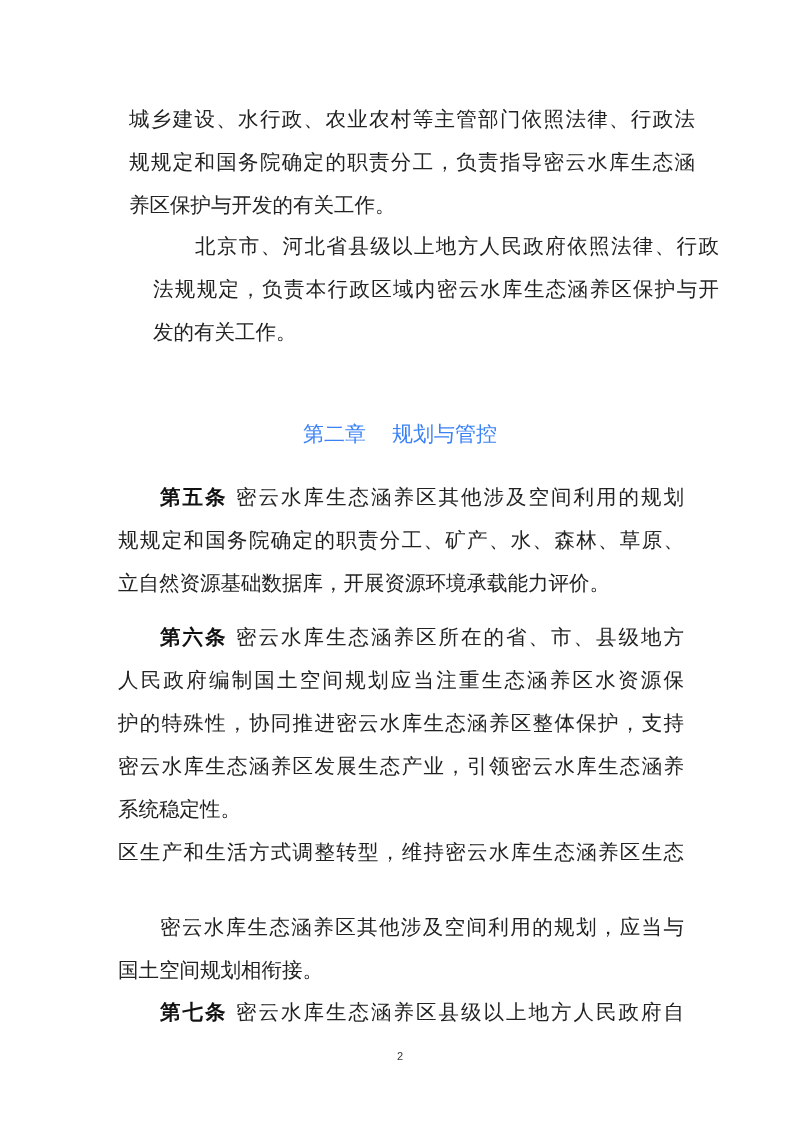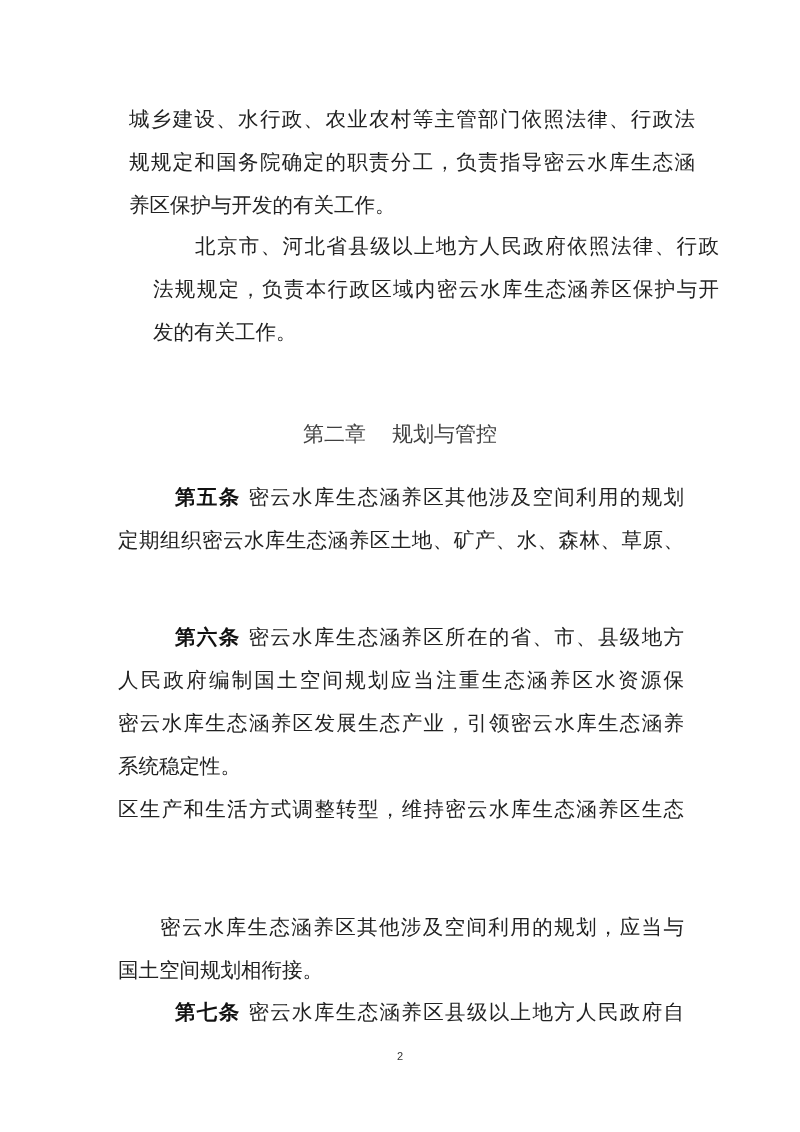--- a/index.html
+++ b/index.html
@@ -13,7 +13,7 @@
   .line.indent { padding-left: 42px; }
   .bold { font-weight: bold; color: #111; margin-left: 15px; }
   .heading { position: absolute; left: 0; width: 800px; top: 414px; text-align: center;
-             font-size: 21px; line-height: 40px; color: #404040; }
+             font-size: 21px; line-height: 40px; color: #3b82f6; }
   .heading span { display: inline-block; }
   .heading .gap { width: 26px; }
   .page-number { position: absolute; top: 1050px; left: 0; width: 800px; text-align: center;

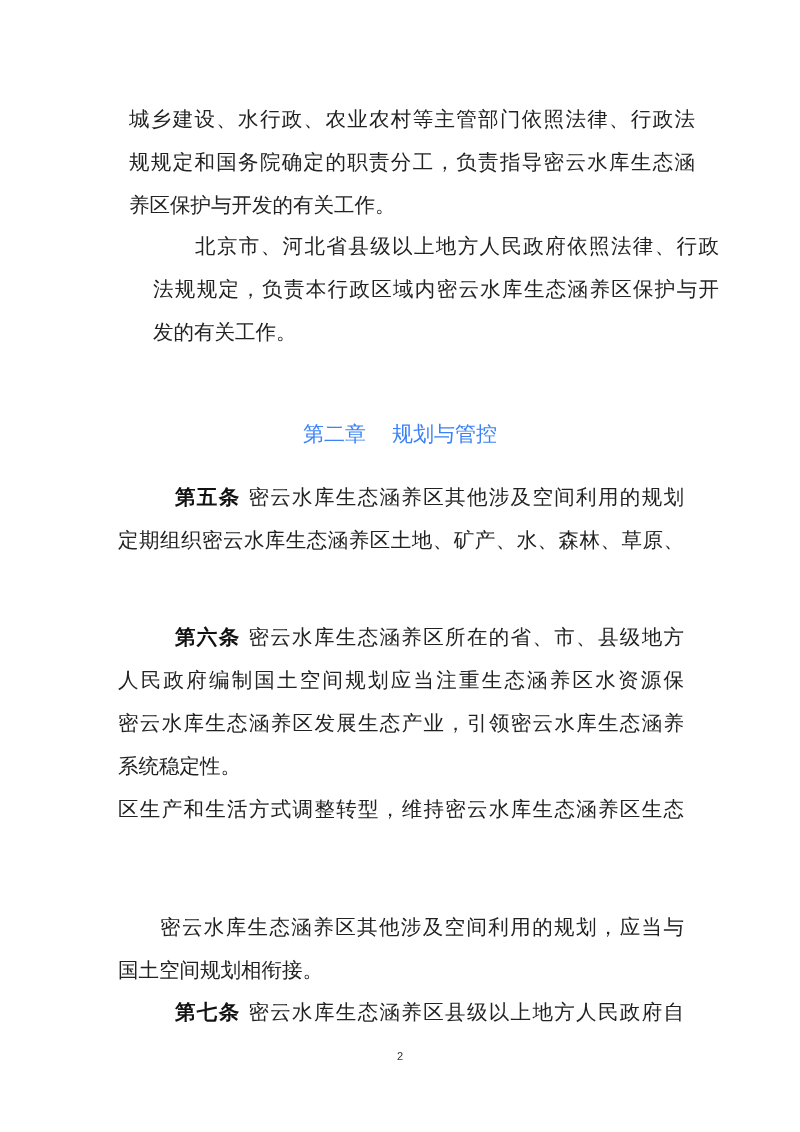--- a/index.html
+++ b/index.html
@@ -11,7 +11,7 @@
           text-align: justify; text-align-last: justify; letter-spacing: 0px; color: #222; }
   .line.last { text-align-last: left; }
   .line.indent { padding-left: 42px; }
-  .bold { font-weight: bold; color: #111; margin-left: 15px; }
+  .bold { font-weight: bold; color: #111; }
   .heading { position: absolute; left: 0; width: 800px; top: 414px; text-align: center;
              font-size: 21px; line-height: 40px; color: #3b82f6; }
   .heading span { display: inline-block; }

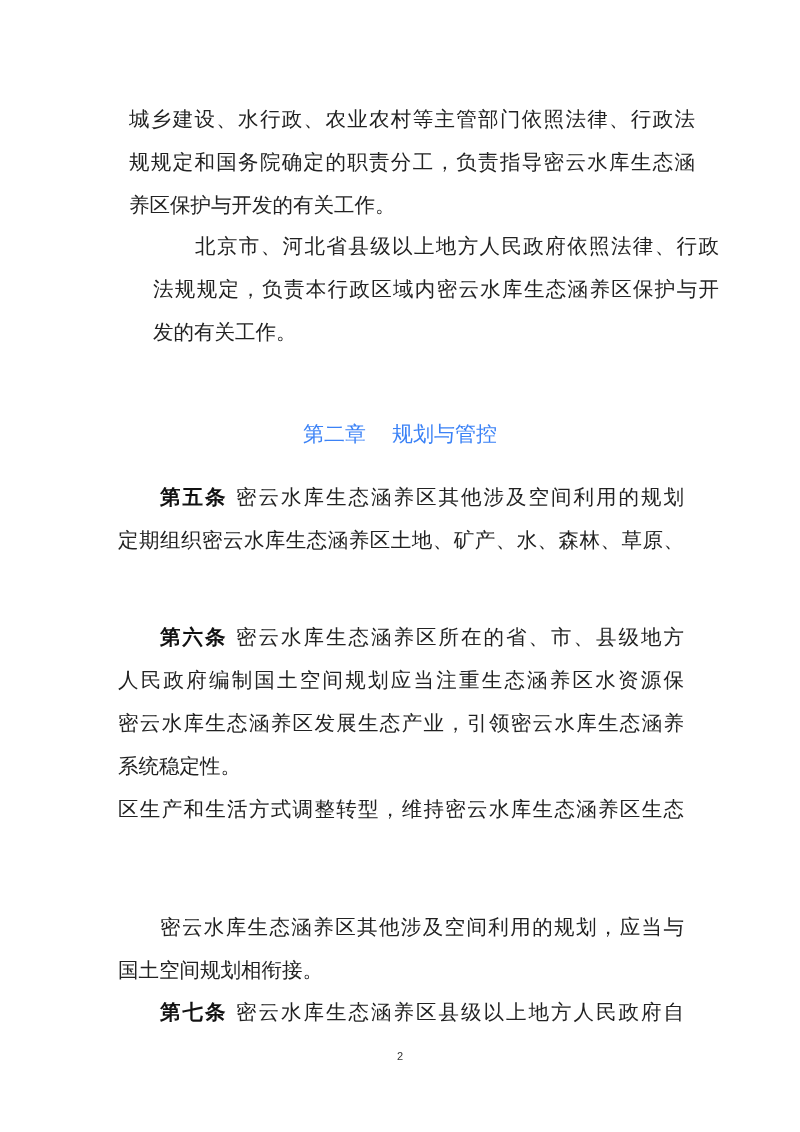--- a/index.html
+++ b/index.html
@@ -45,7 +45,7 @@
       <span class="bold">第五条</span>
       <span>密云水库生态涵养区其他涉及空间利用的规划</span>
     </div>
-    <div class="line">定期组织密云水库生态涵养区土地、矿产、水、森林、草原、</div>
+    <div class="line">规规定和国务院确定的职责分工、矿产、水、森林、草原、</div>
   </div>
 
   <div class="text-block" style="top:616px;">

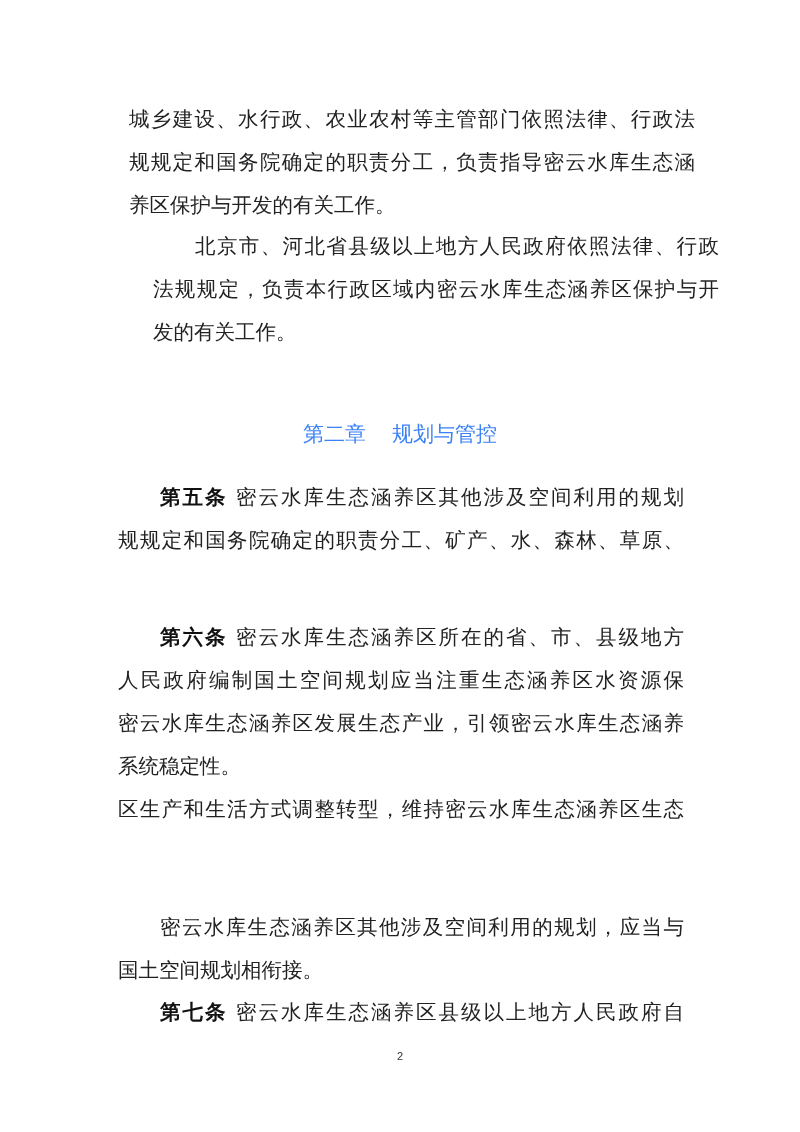--- a/index.html
+++ b/index.html
@@ -46,6 +46,7 @@
       <span>密云水库生态涵养区其他涉及空间利用的规划</span>
     </div>
     <div class="line">规规定和国务院确定的职责分工、矿产、水、森林、草原、</div>
+    <div class="line last">立自然资源基础数据库，开展资源环境承载能力评价。</div>
   </div>
 
   <div class="text-block" style="top:616px;">

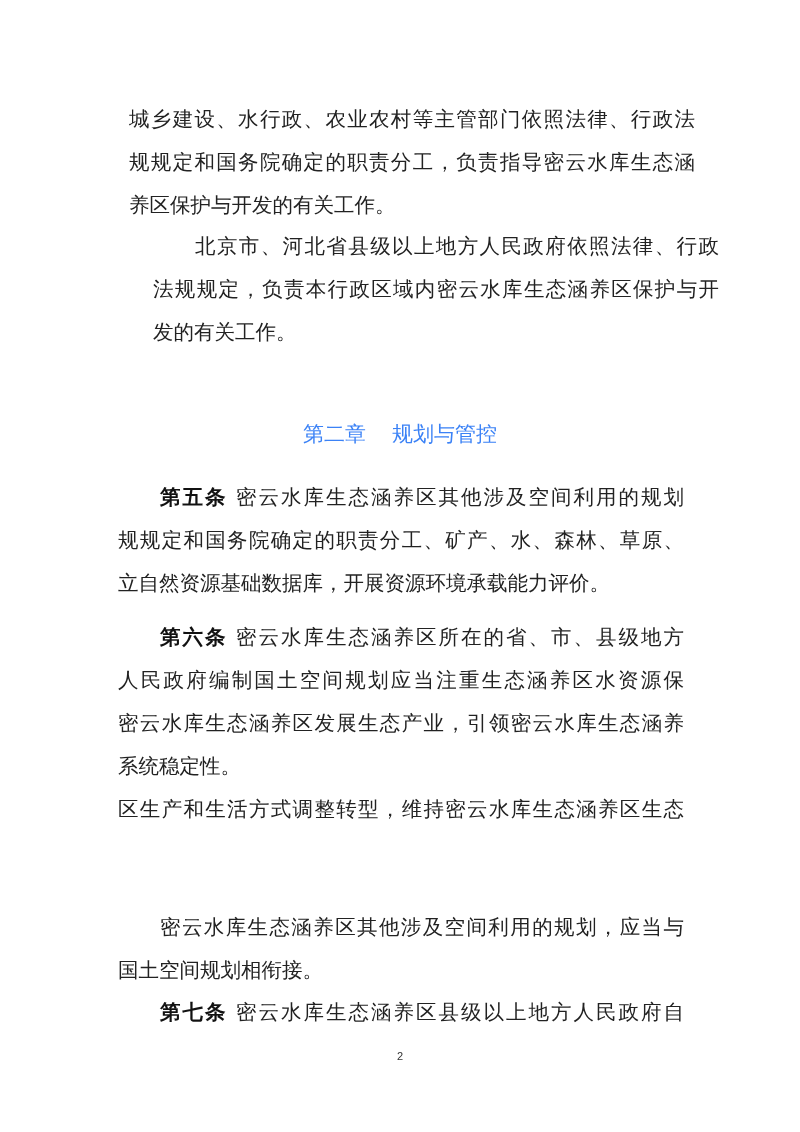--- a/index.html
+++ b/index.html
@@ -55,6 +55,7 @@
       <span>密云水库生态涵养区所在的省、市、县级地方</span>
     </div>
     <div class="line">人民政府编制国土空间规划应当注重生态涵养区水资源保</div>
+    <div class="line">护的特殊性，协同推进密云水库生态涵养区整体保护，支持</div>
     <div class="line">密云水库生态涵养区发展生态产业，引领密云水库生态涵养</div>
     <div class="line last">系统稳定性。</div>
     <div class="line">区生产和生活方式调整转型，维持密云水库生态涵养区生态</div>

